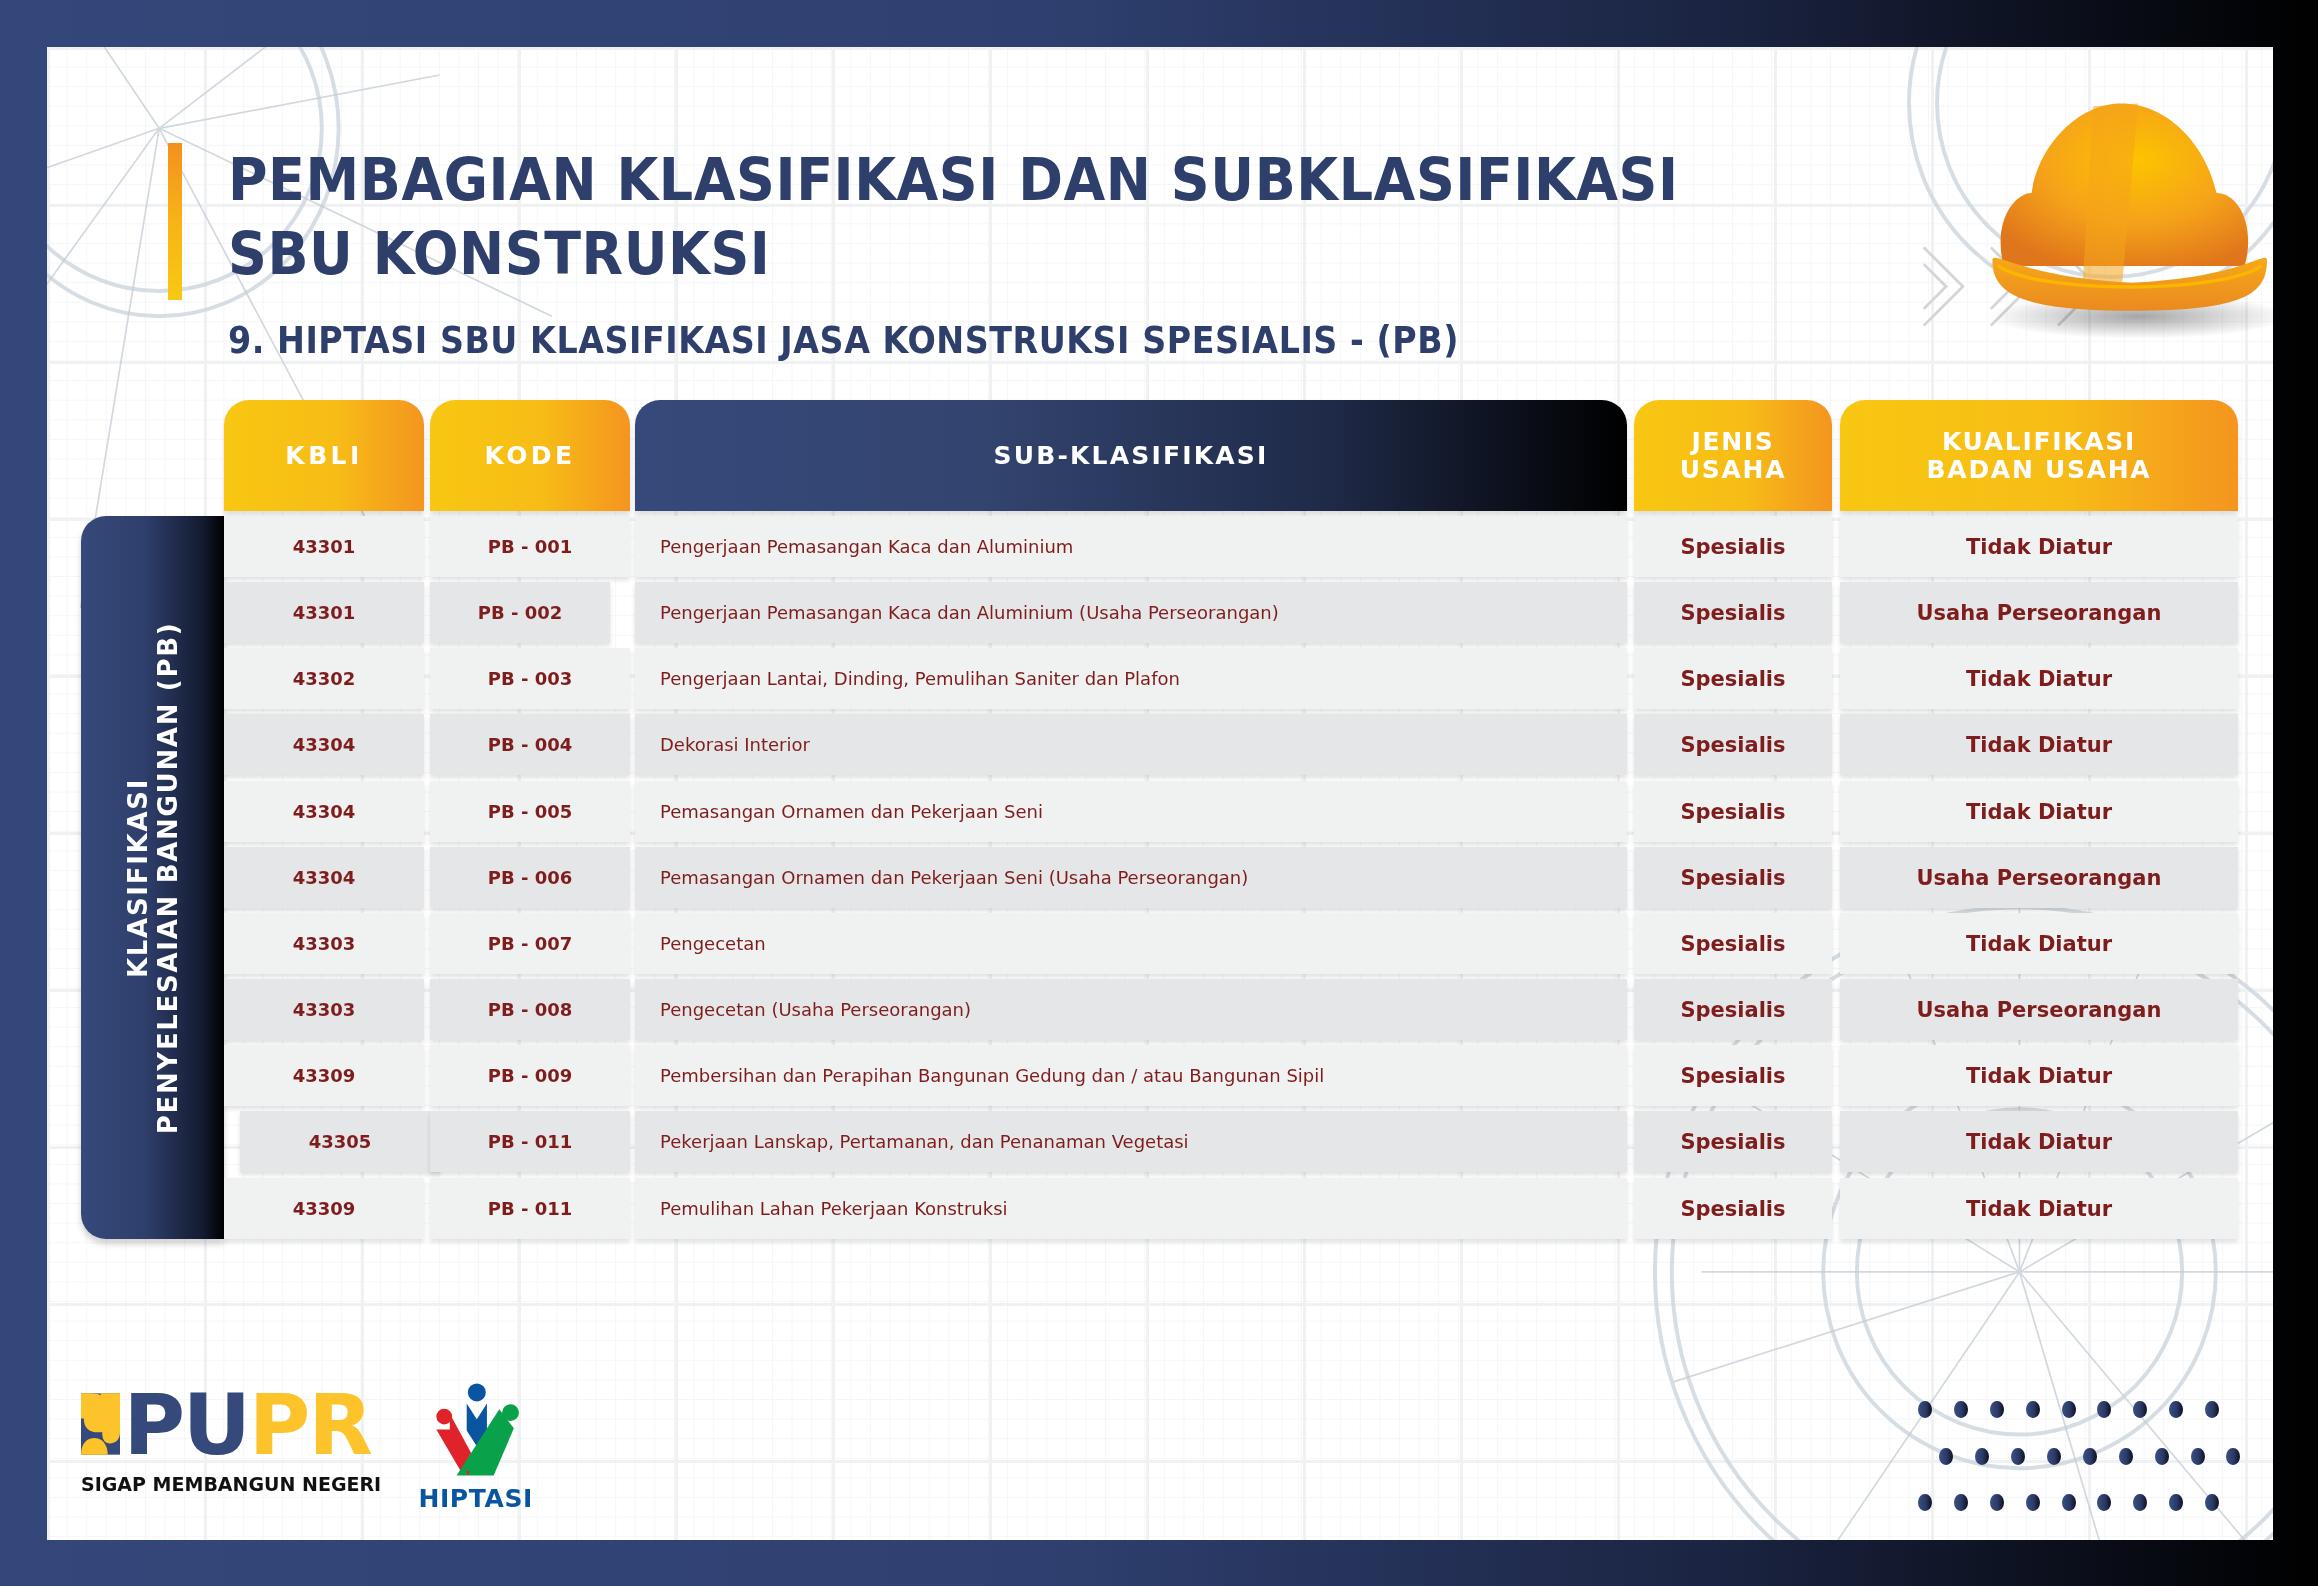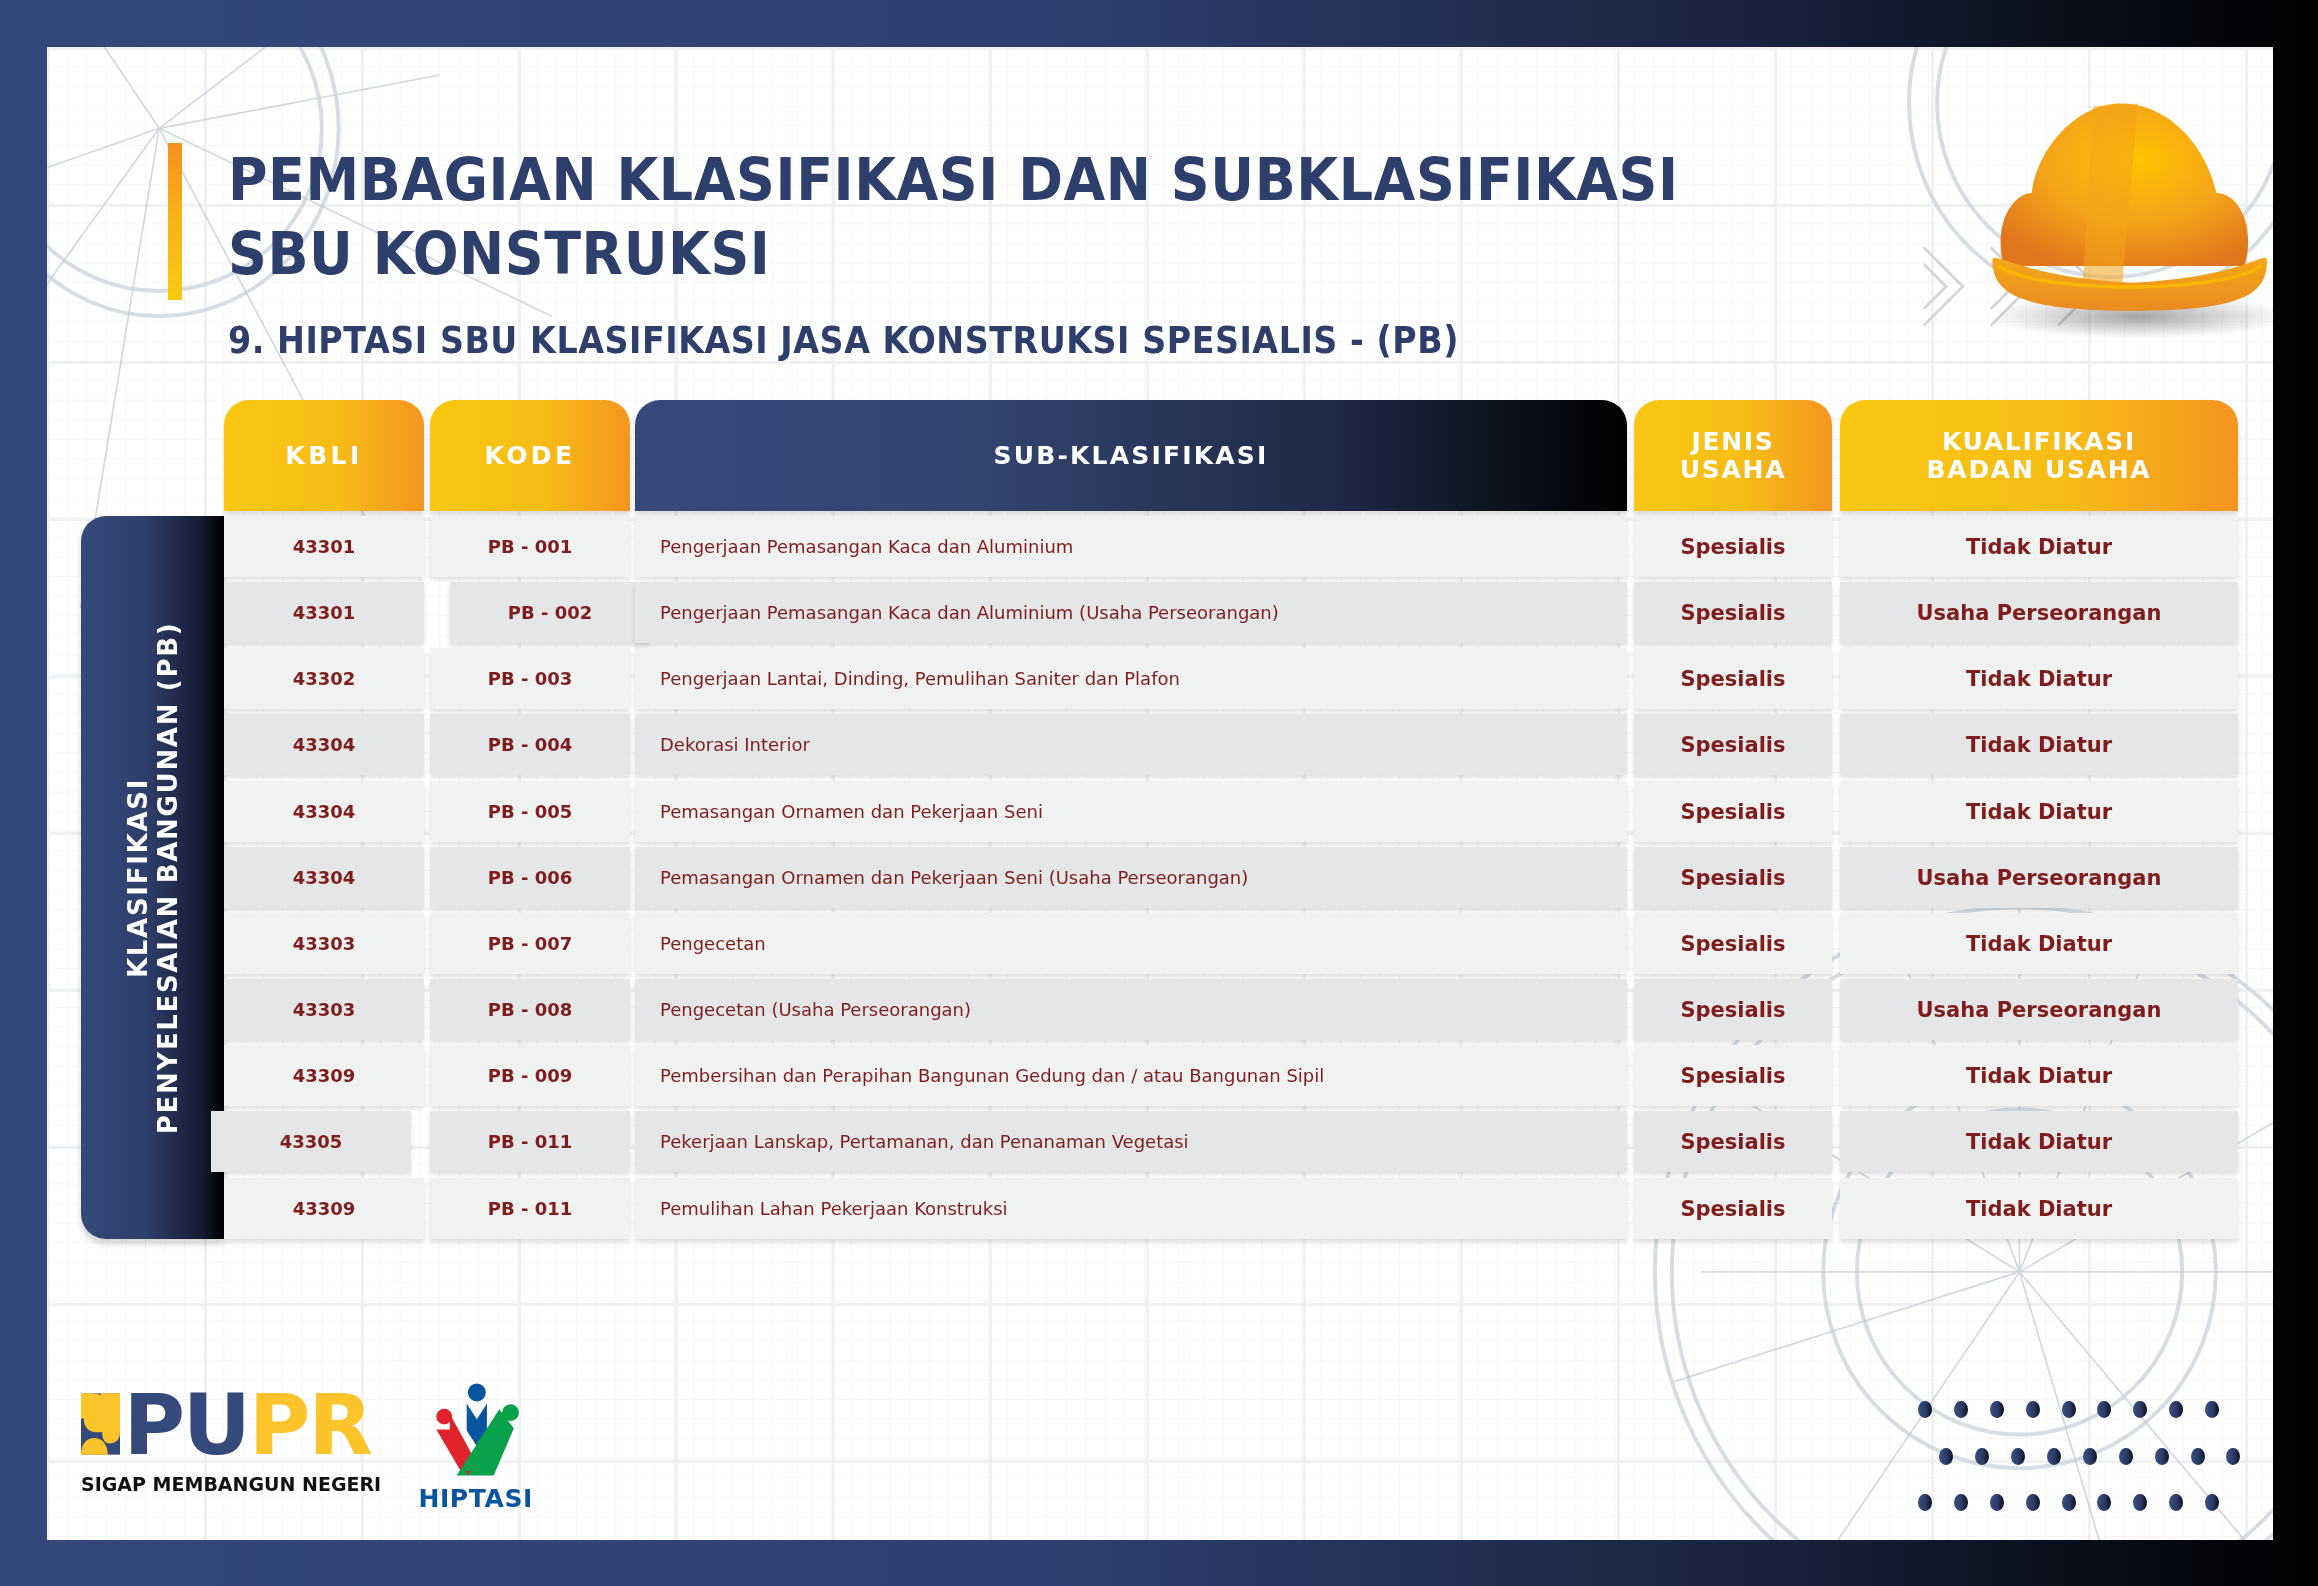--- a/index.html
+++ b/index.html
@@ -216,7 +216,7 @@
     </div>
     <div class="row even" style="top:66px;">
       <div class="cell c kbli" style="left:177px; width:200px;">43301</div>
-      <div class="cell c kode" style="left:383px; width:200px;margin-left:20px;">PB - 002</div>
+      <div class="cell c kode" style="left:383px; width:180px;">PB - 002</div>
       <div class="cell l" style="left:588px; width:992px;text-align:right;">Pengerjaan Pemasangan Kaca dan Aluminium (Usaha Perseorangan)</div>
       <div class="cell c jenis" style="left:1587px; width:198px;">Spesialis</div>
       <div class="cell c kual" style="left:1793px; width:398px;">Usaha Perseorangan</div>

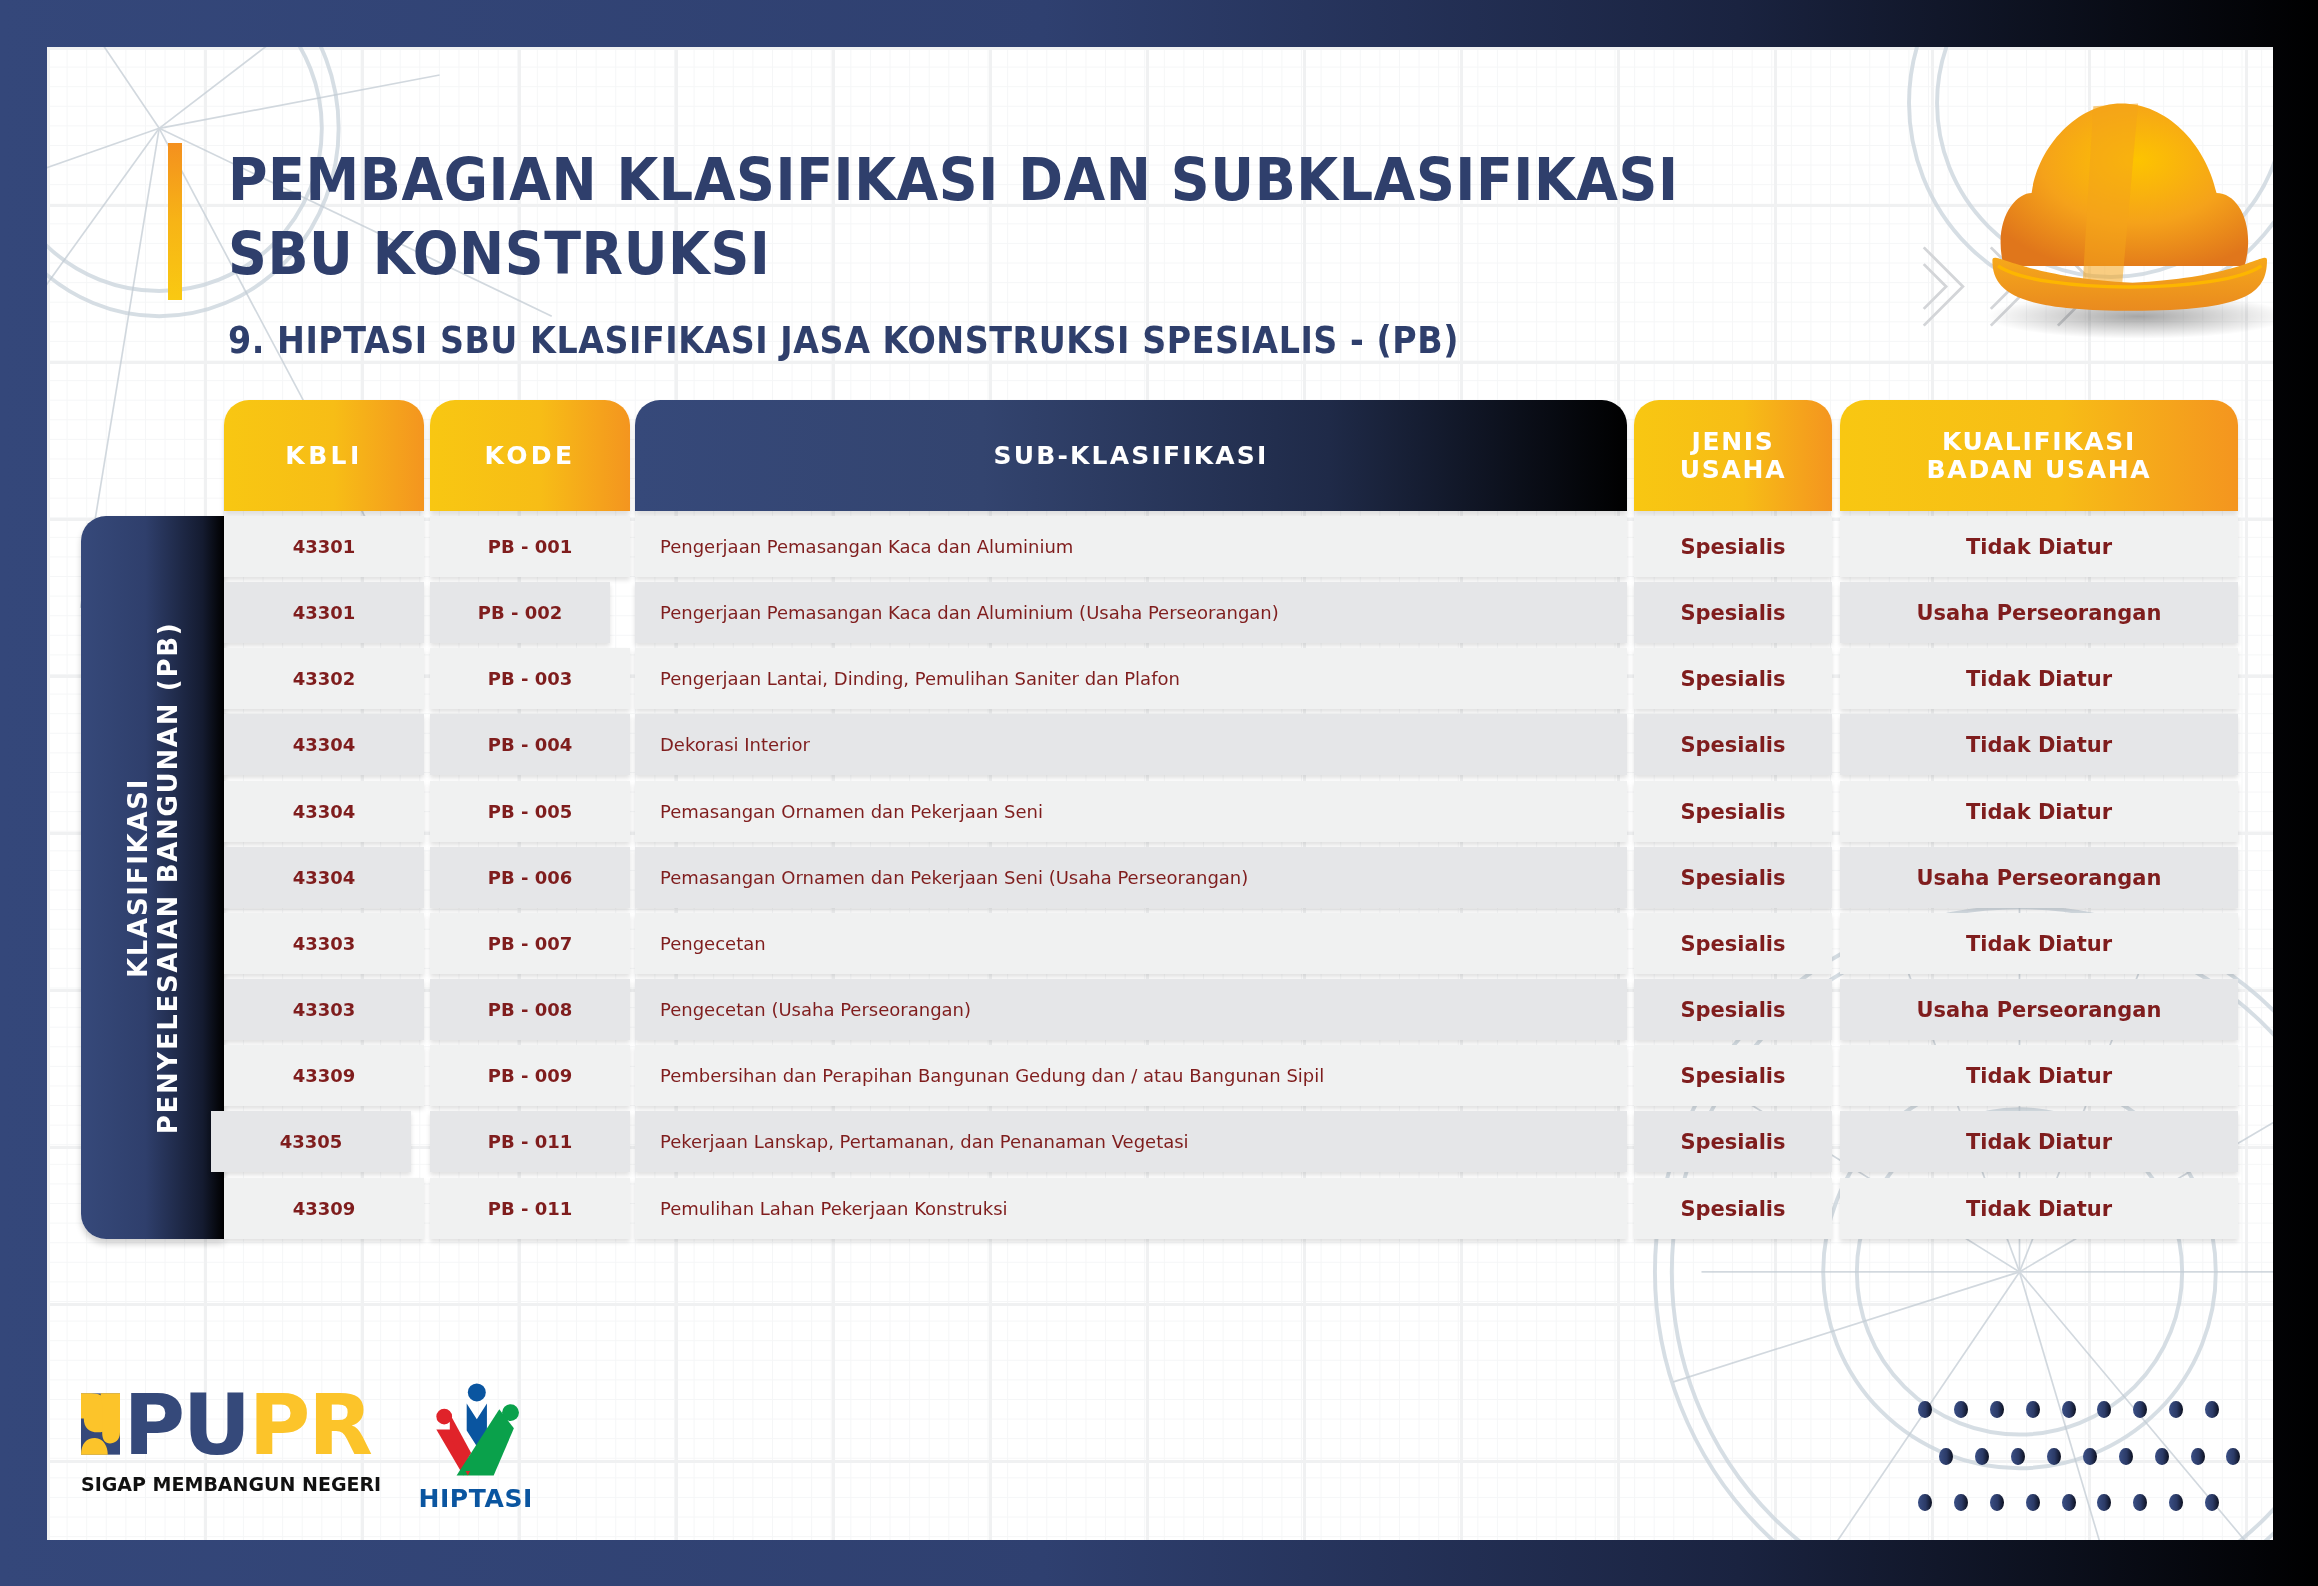--- a/index.html
+++ b/index.html
@@ -271,7 +271,7 @@
       <div class="cell c kual" style="left:1793px; width:398px;">Tidak Diatur</div>
     </div>
     <div class="row even" style="top:595px;">
-      <div class="cell c kbli" style="left:164px; width:200px;">43305</div>
+      <div class="cell c kbli" style="left:193px; width:200px;">43305</div>
       <div class="cell c kode" style="left:383px; width:200px;">PB - 011</div>
       <div class="cell l" style="left:588px; width:992px;">Pekerjaan Lanskap, Pertamanan, dan Penanaman Vegetasi</div>
       <div class="cell c jenis" style="left:1587px; width:198px;">Spesialis</div>

